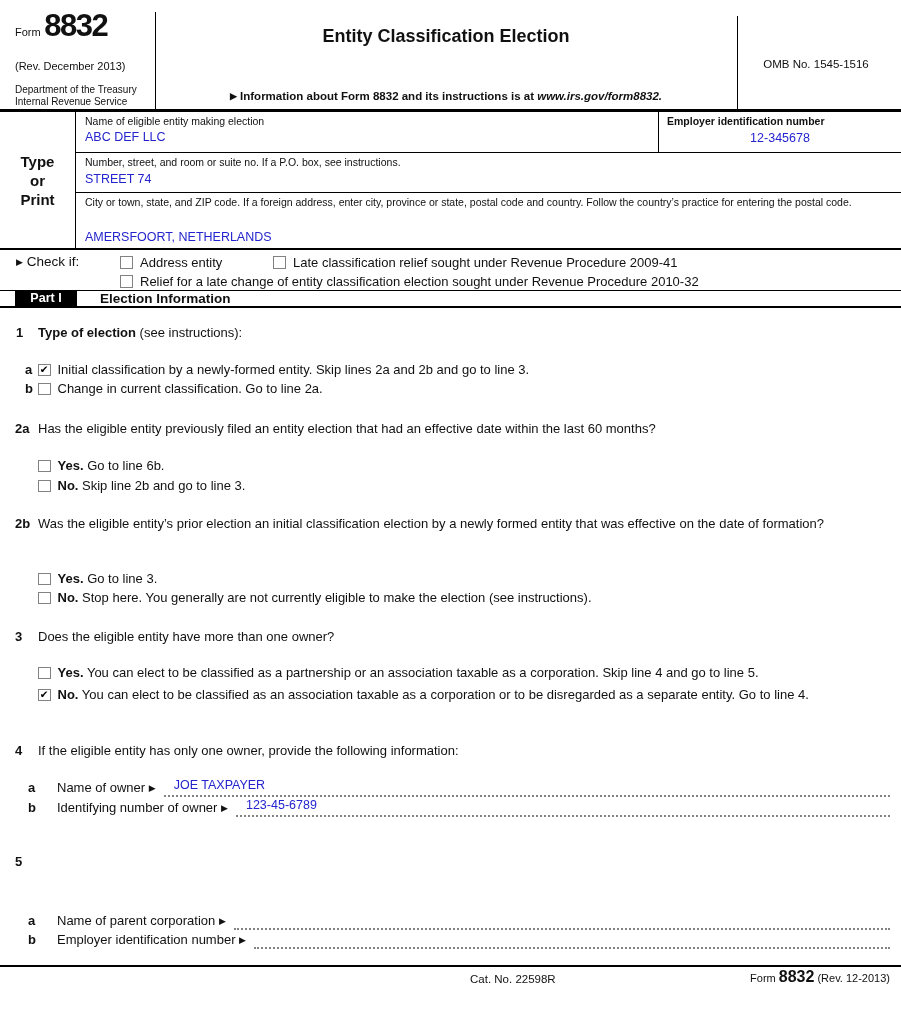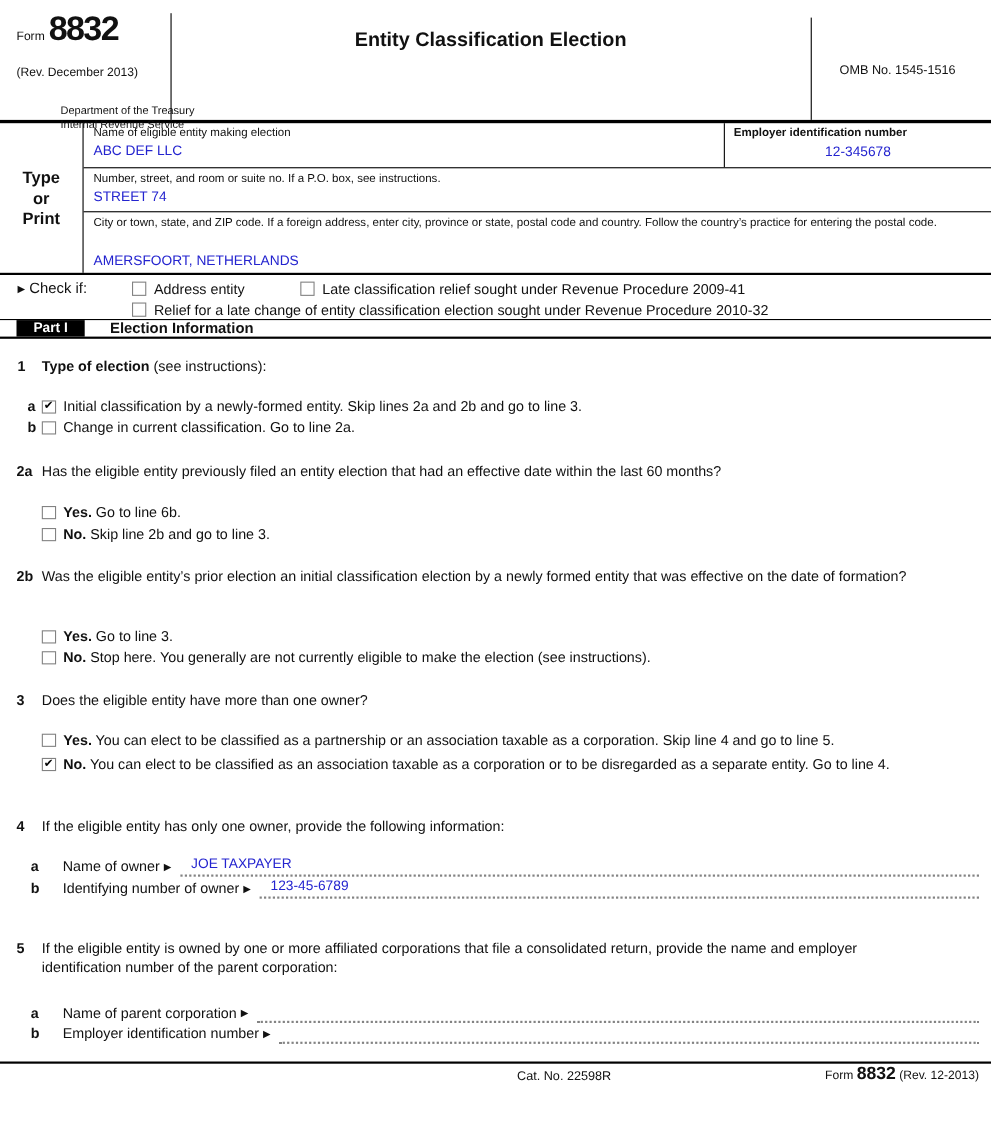--- a/index.html
+++ b/index.html
@@ -14,7 +14,7 @@
   .form-word { font-size:11px; }
   .form-num-big { font-size:31px; font-weight:bold; letter-spacing:-1.5px; }
   .rev { position:absolute; left:15px; top:60px; font-size:11px; }
-  .agency { position:absolute; left:15px; top:96px; font-size:10px; line-height:12px;margin-left:40px; }
+  .agency { position:absolute; left:15px; top:84px; font-size:10px; line-height:12px; }
   .vline1 { position:absolute; left:155px; top:12px; height:97px; border-left:1.5px solid #000; }
   .vline2 { position:absolute; left:737px; top:16px; height:93px; border-left:1.5px solid #000; }
   .title { position:absolute; left:160px; top:26px; width:572px; text-align:center; font-size:18px; font-weight:bold; }

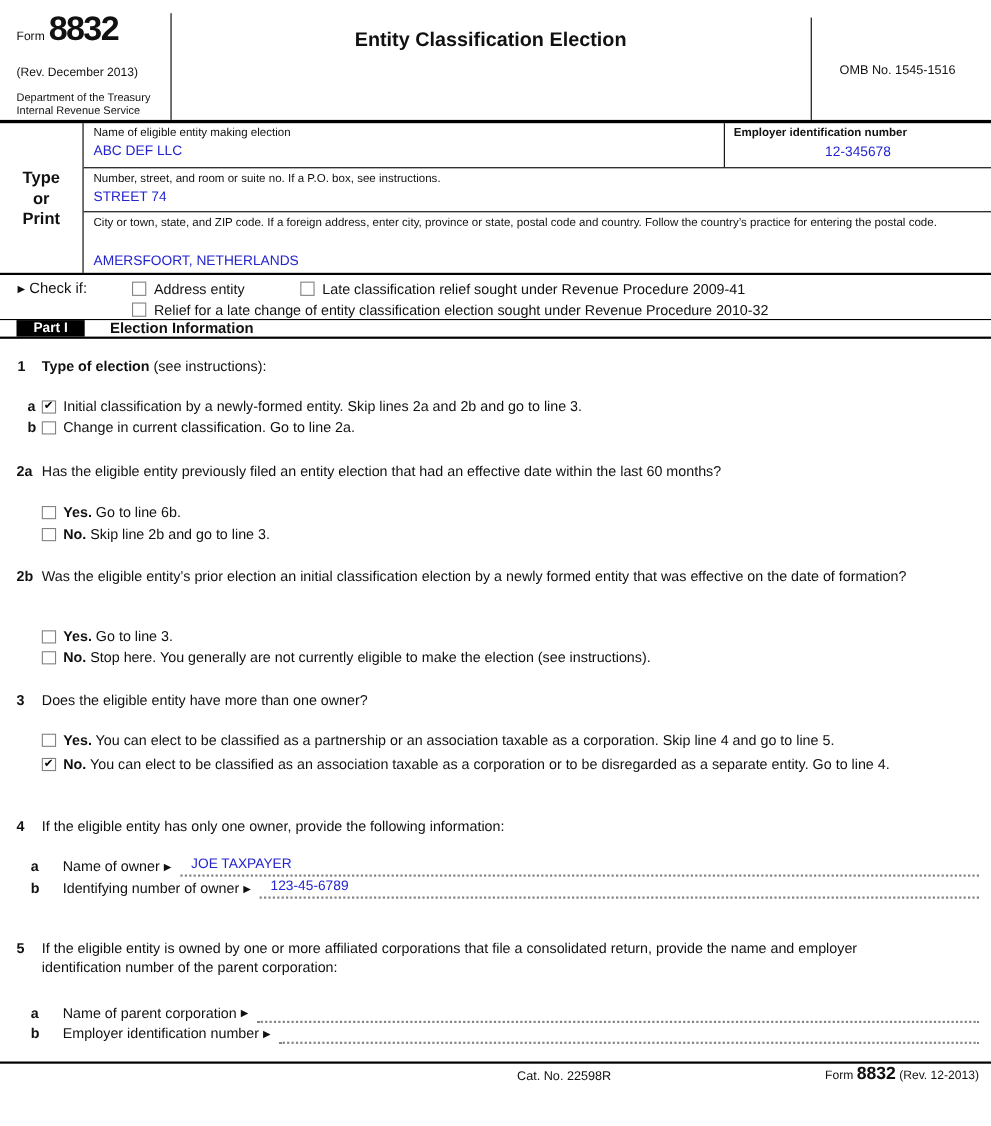--- a/index.html
+++ b/index.html
@@ -82,6 +82,9 @@
     <div class="vline1"></div>
     <div class="vline2"></div>
     <div class="title">Entity Classification Election</div>
+    <div class="info-line">
+      <span class="arr">▶</span><span> Information about Form 8832 and its instructions is at </span><span class="url">www.irs.gov/form8832.</span>
+    </div>
     <div class="omb">OMB No. 1545-1516</div>
   </div>
 

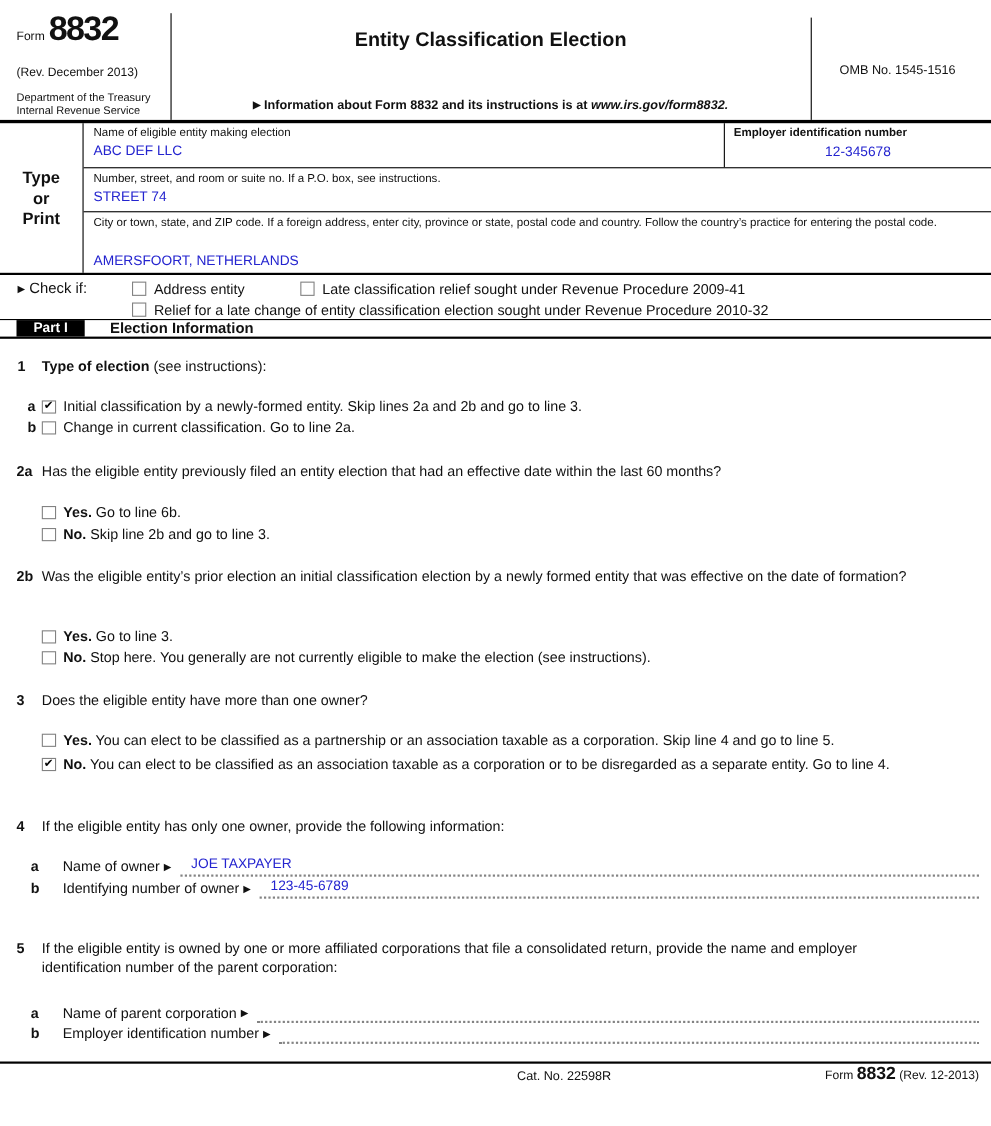--- a/index.html
+++ b/index.html
@@ -192,7 +192,6 @@
   </div>
 
   <span class="lnum" style="left:15px; top:853px;">5</span>
-  <span class="ltext" style="top:853px; width:775px;">If the eligible entity is owned by one or more affiliated corporations that file a consolidated return, provide the name and employer identification number of the parent corporation:</span>
   <div class="fillrow" style="top:912px;">
     <span class="fl-letter">a</span>
     <span class="fl-label"><span>Name of parent corporation </span><span class="arr">▶</span></span>

